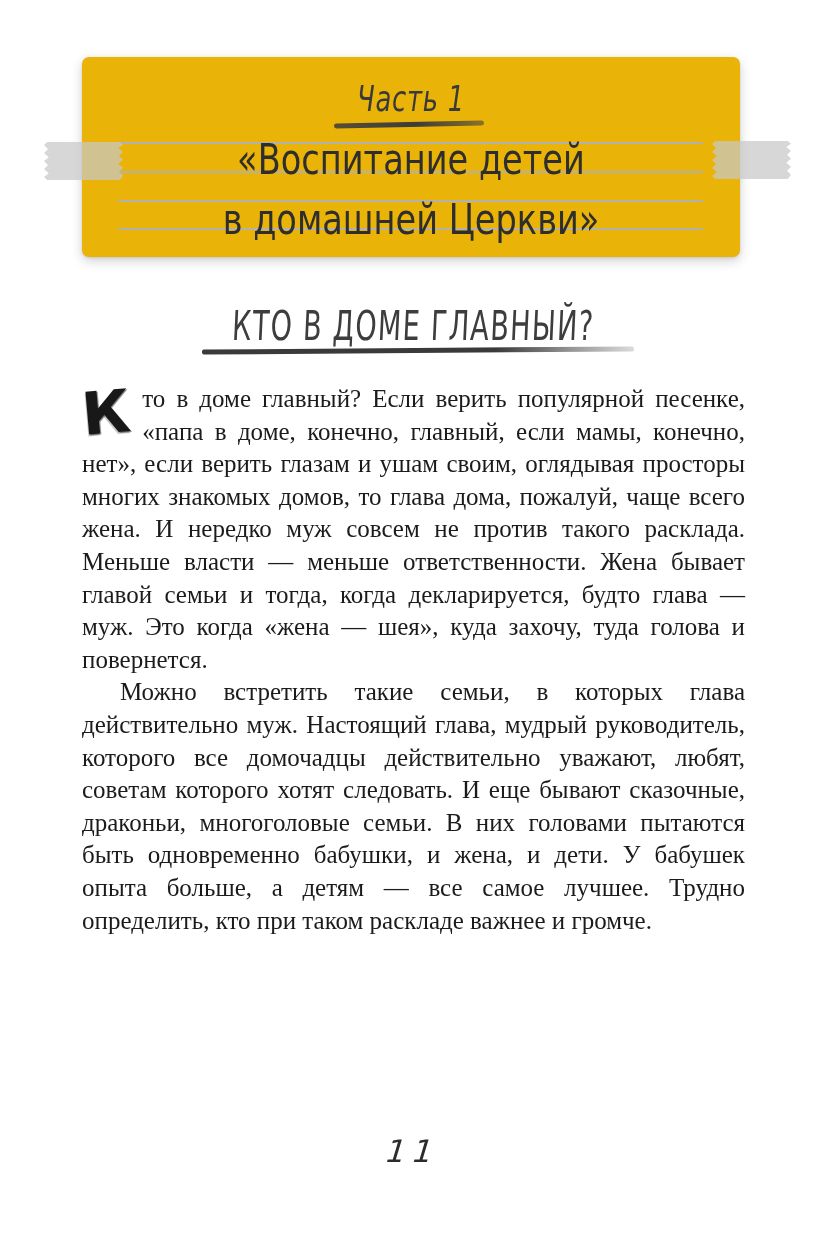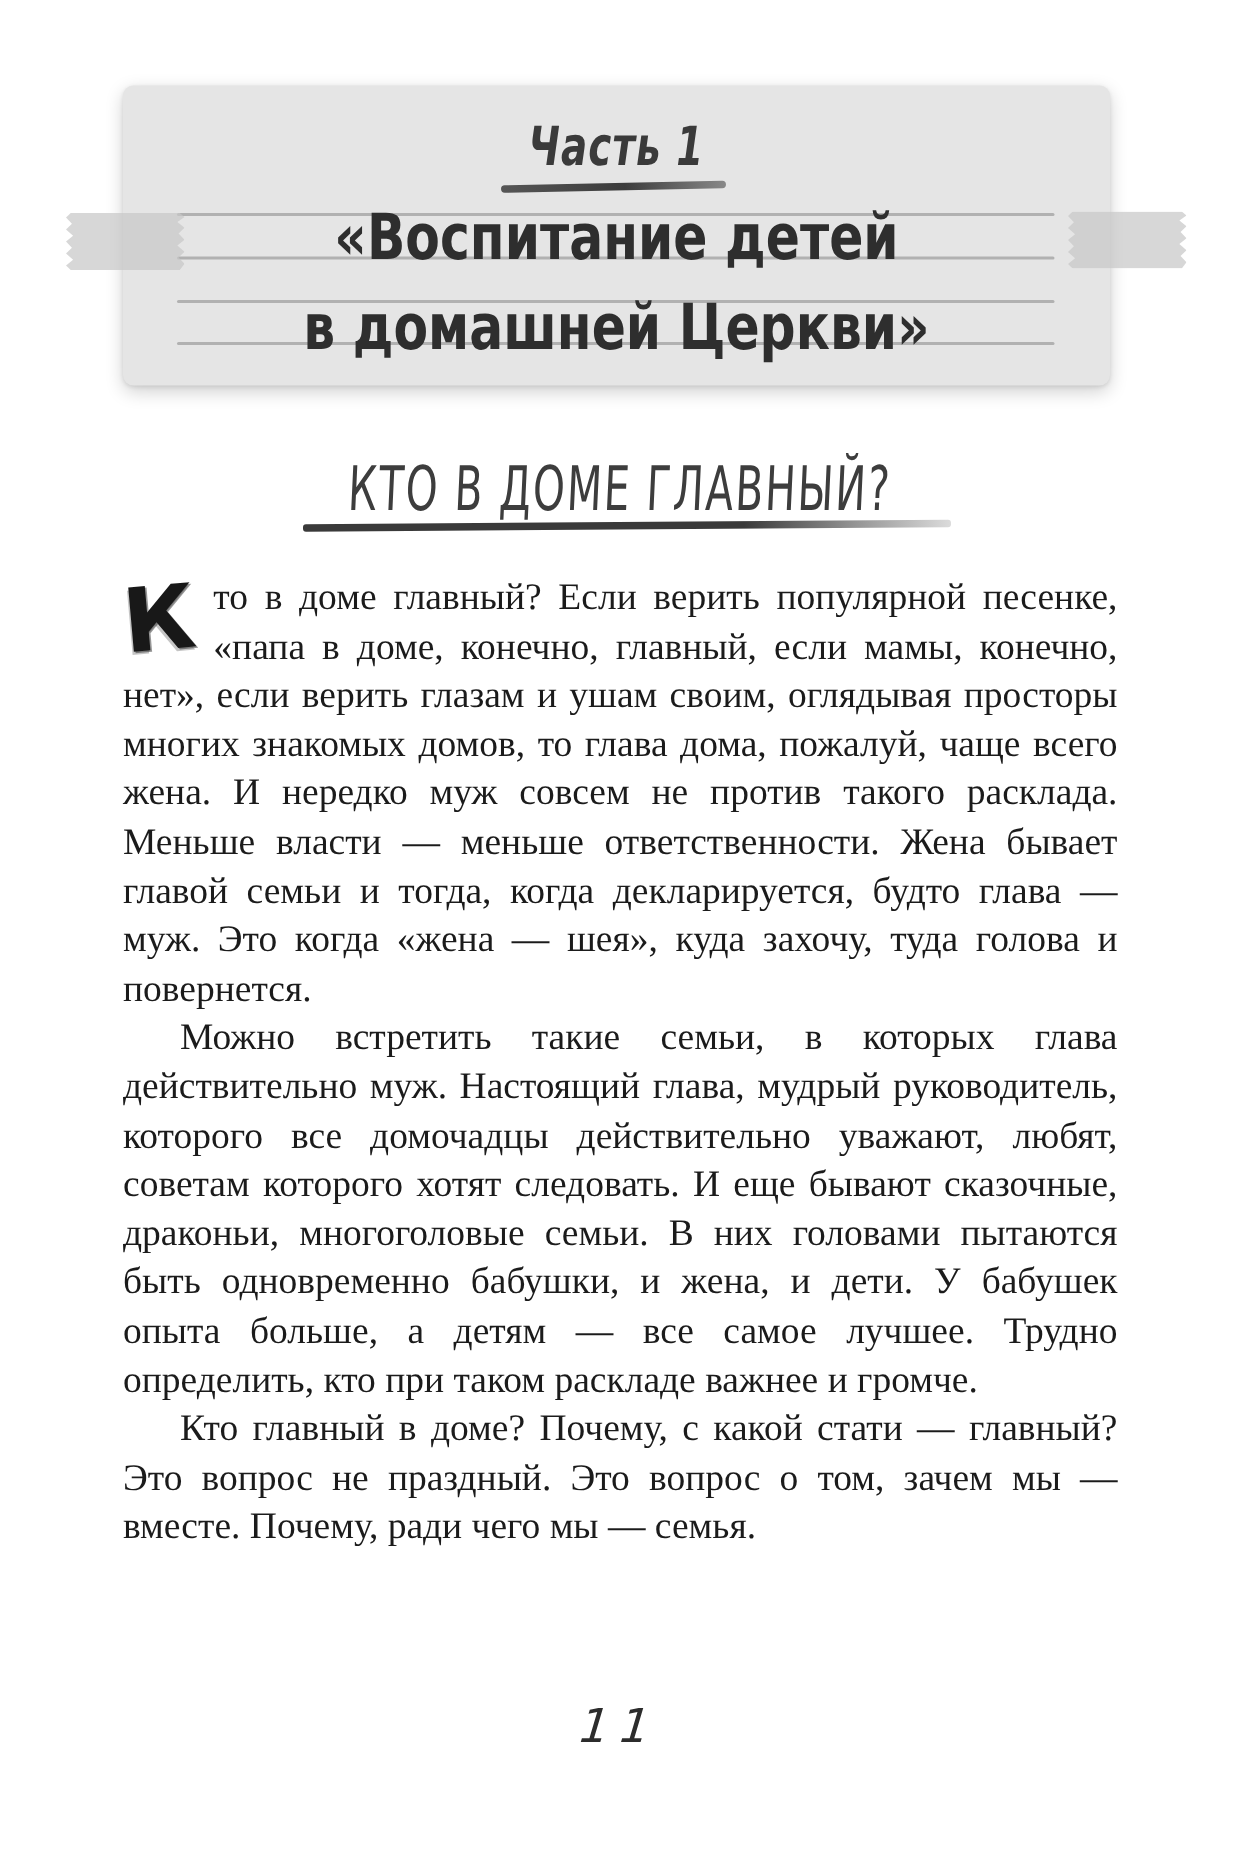--- a/index.html
+++ b/index.html
@@ -11,9 +11,8 @@
   
   .note-card {
     position:absolute; left:82px; top:57px; width:658px; height:200px;
-    background:#e5e5e5; border-radius:7px;
+    background:#eab308; border-radius:7px;
     box-shadow:0 4px 12px rgba(0,0,0,0.18), 0 1px 3px rgba(0,0,0,0.10);
-    font-weight:bold;
   }
   .rule {
     position:absolute; left:36px; right:37px; height:2px;

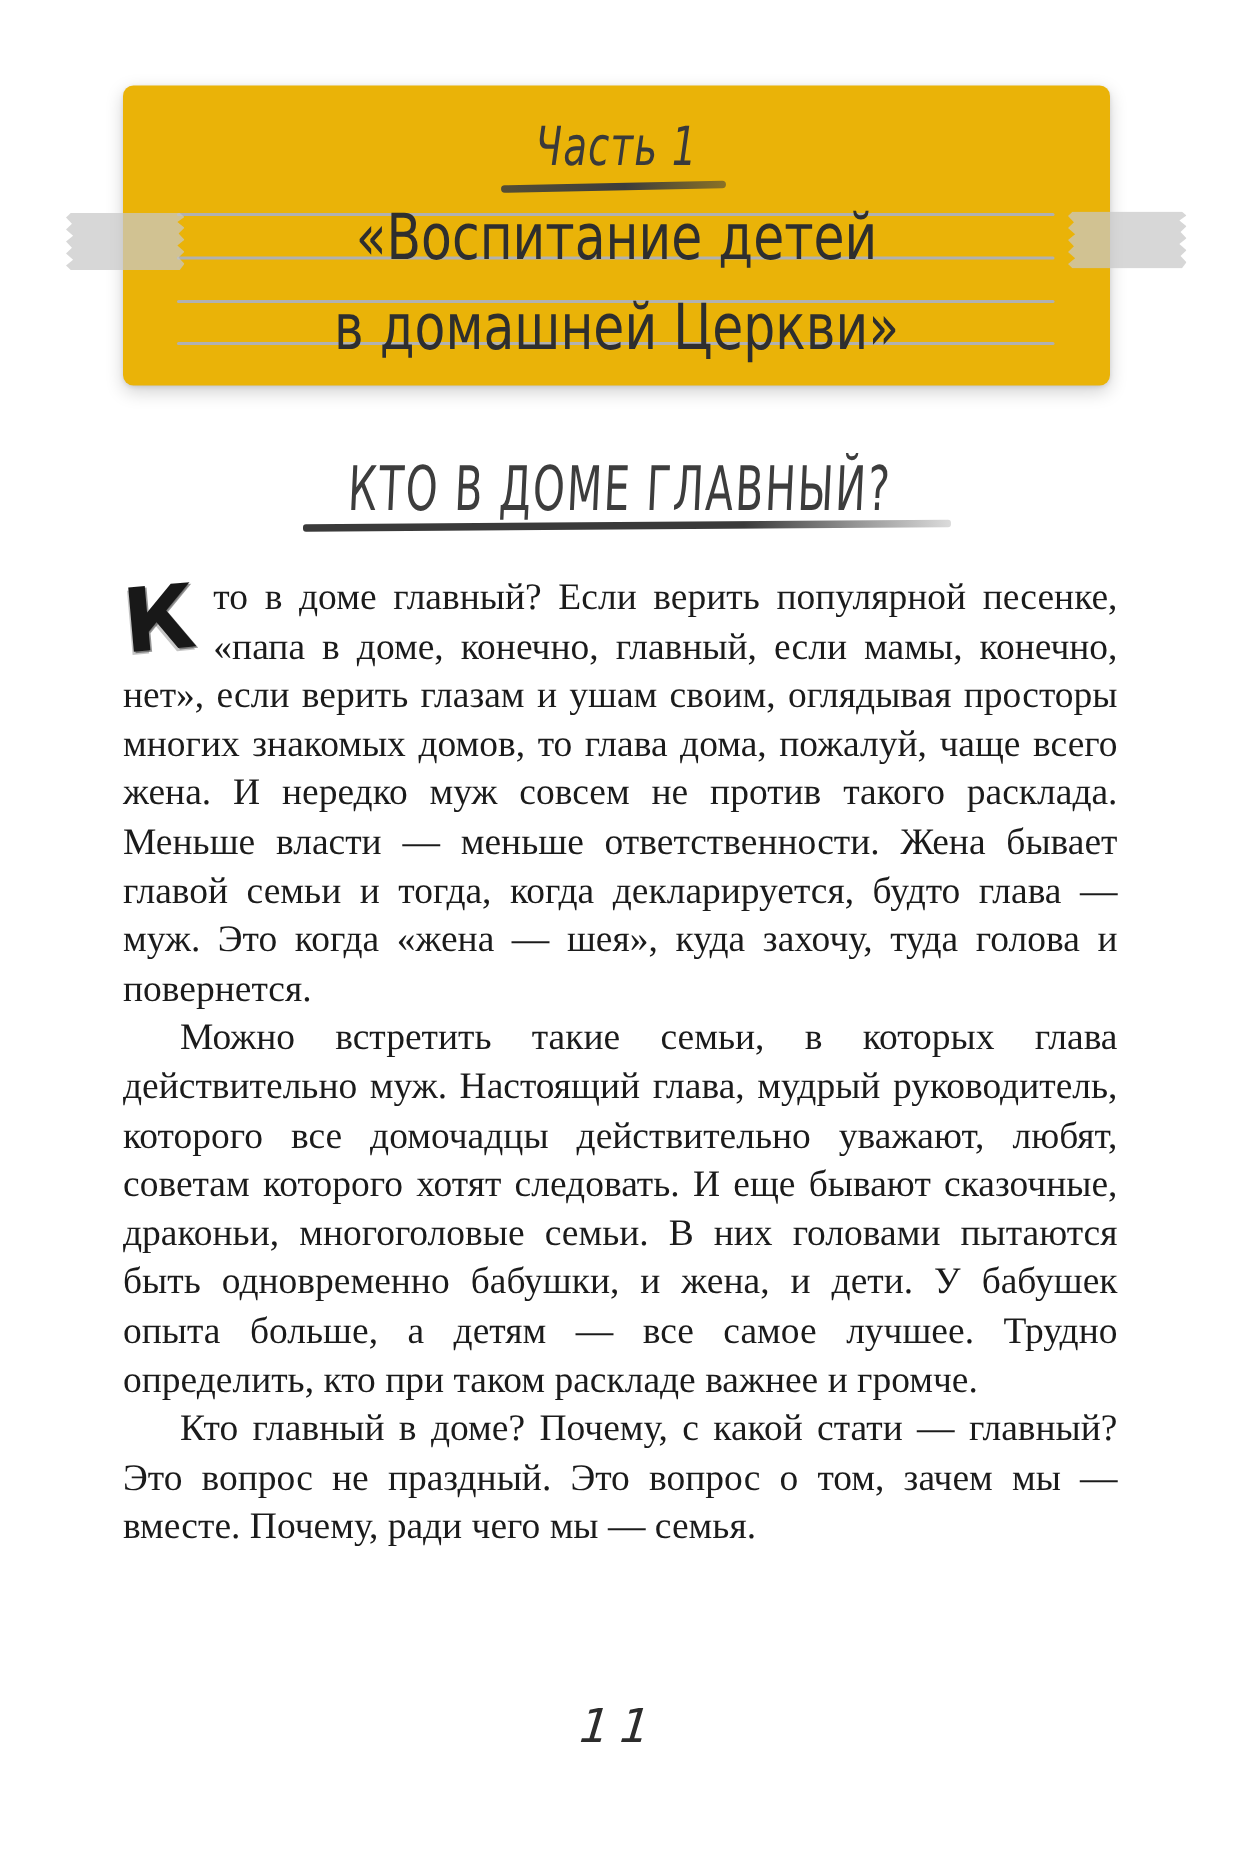--- a/index.html
+++ b/index.html
@@ -116,7 +116,6 @@
       <span class="dropcap">К</span><span>то в доме главный? Если верить популярной песенке, «папа в доме, конечно, главный, если мамы, конечно, нет», если верить глазам и ушам своим, оглядывая просторы многих знакомых домов, то глава дома, пожалуй, чаще всего жена. И нередко муж совсем не против такого расклада. Меньше власти — меньше ответственности. Жена бывает главой семьи и тогда, когда декларируется, будто глава — муж. Это когда «жена — шея», куда захочу, туда голова и повернется.</span>
     </p>
     <p>Можно встретить такие семьи, в которых глава действительно муж. Настоящий глава, мудрый руководитель, которого все домочадцы действительно уважают, любят, советам которого хотят следовать. И еще бывают сказочные, драконьи, многоголовые семьи. В них головами пытаются быть одновременно бабушки, и жена, и дети. У бабушек опыта больше, а детям — все самое лучшее. Трудно определить, кто при таком раскладе важнее и громче.</p>
-    <p>Кто главный в доме? Почему, с какой стати — главный? Это вопрос не праздный. Это вопрос о том, зачем мы — вместе. Почему, ради чего мы — семья.</p>
   </div>
 
   <div class="page-number">11</div>

